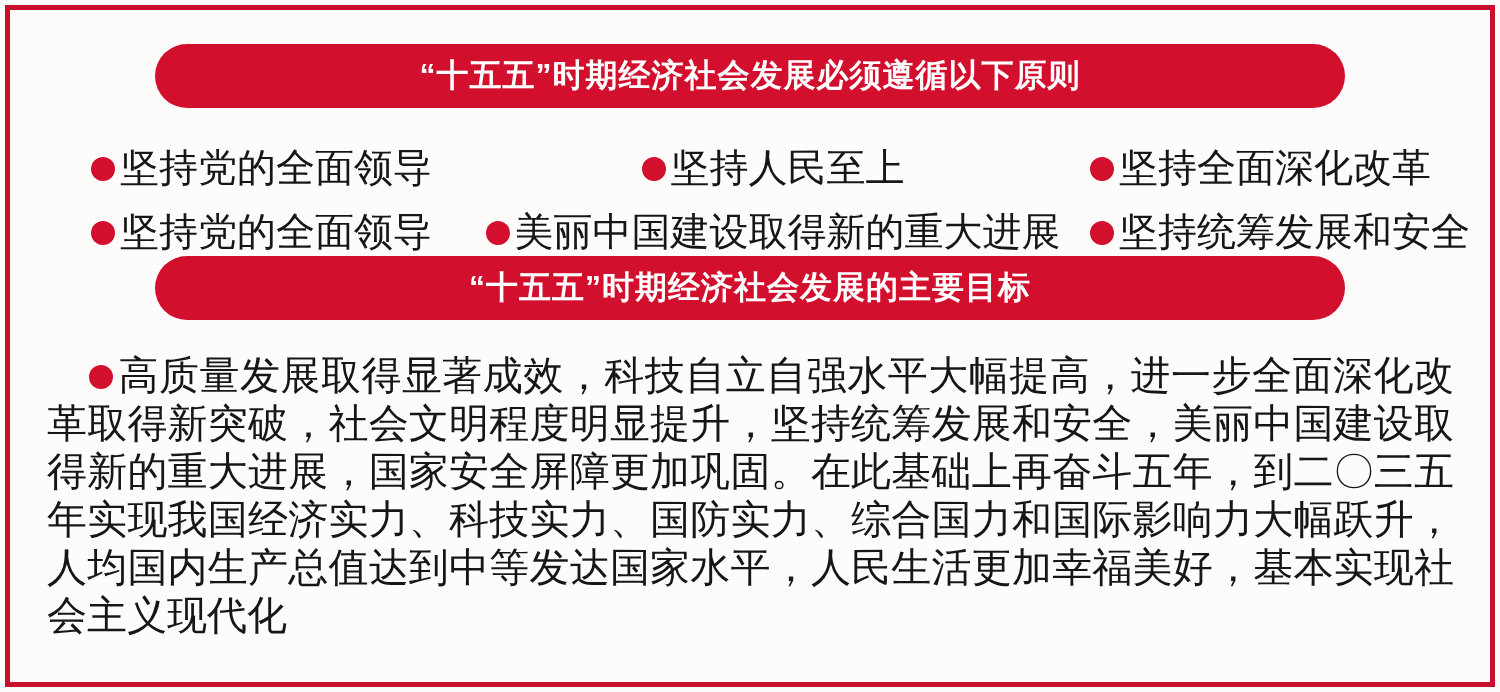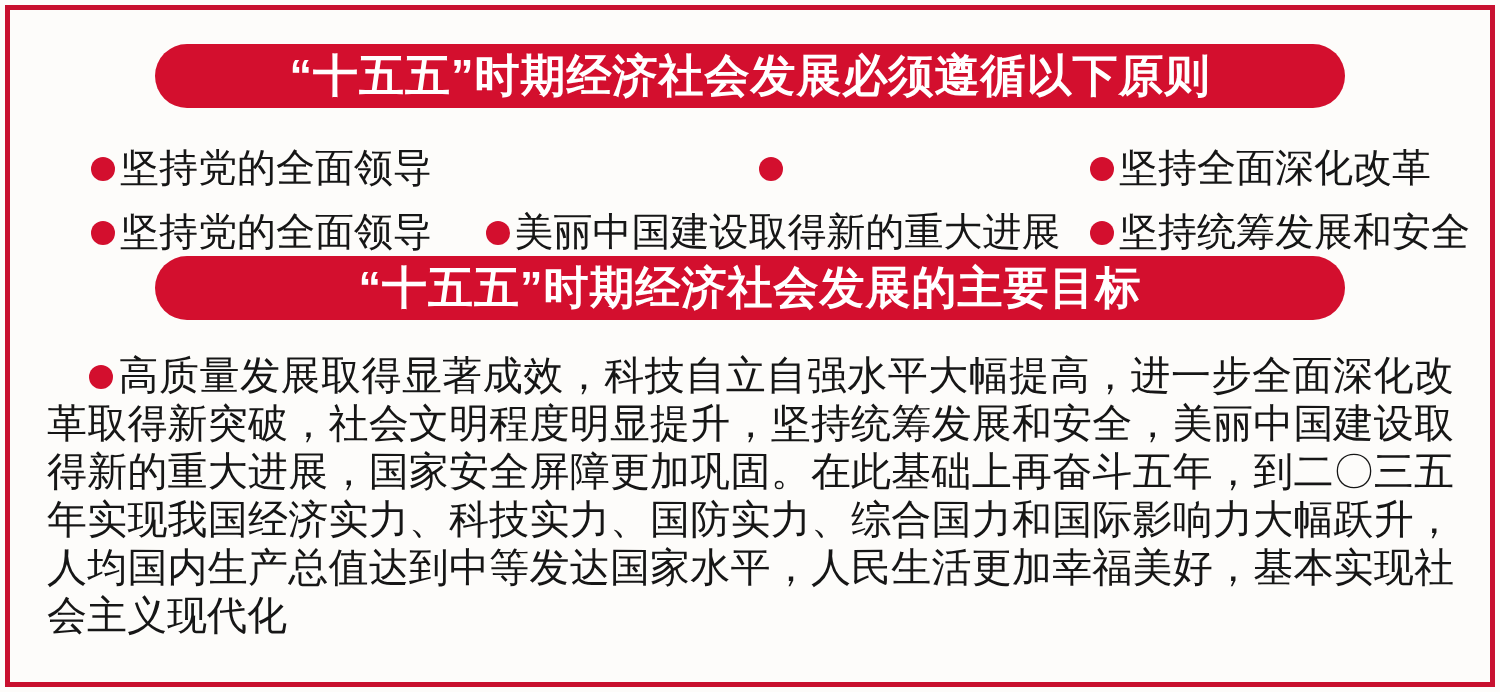--- a/index.html
+++ b/index.html
@@ -31,7 +31,7 @@
     color:#ffffff;
     font-family:"Liberation Sans","DejaVu Sans",sans-serif;
     font-weight:bold;
-    font-size:45px;
+    font-size:32px;
     letter-spacing:1px;
     white-space:nowrap;
   }

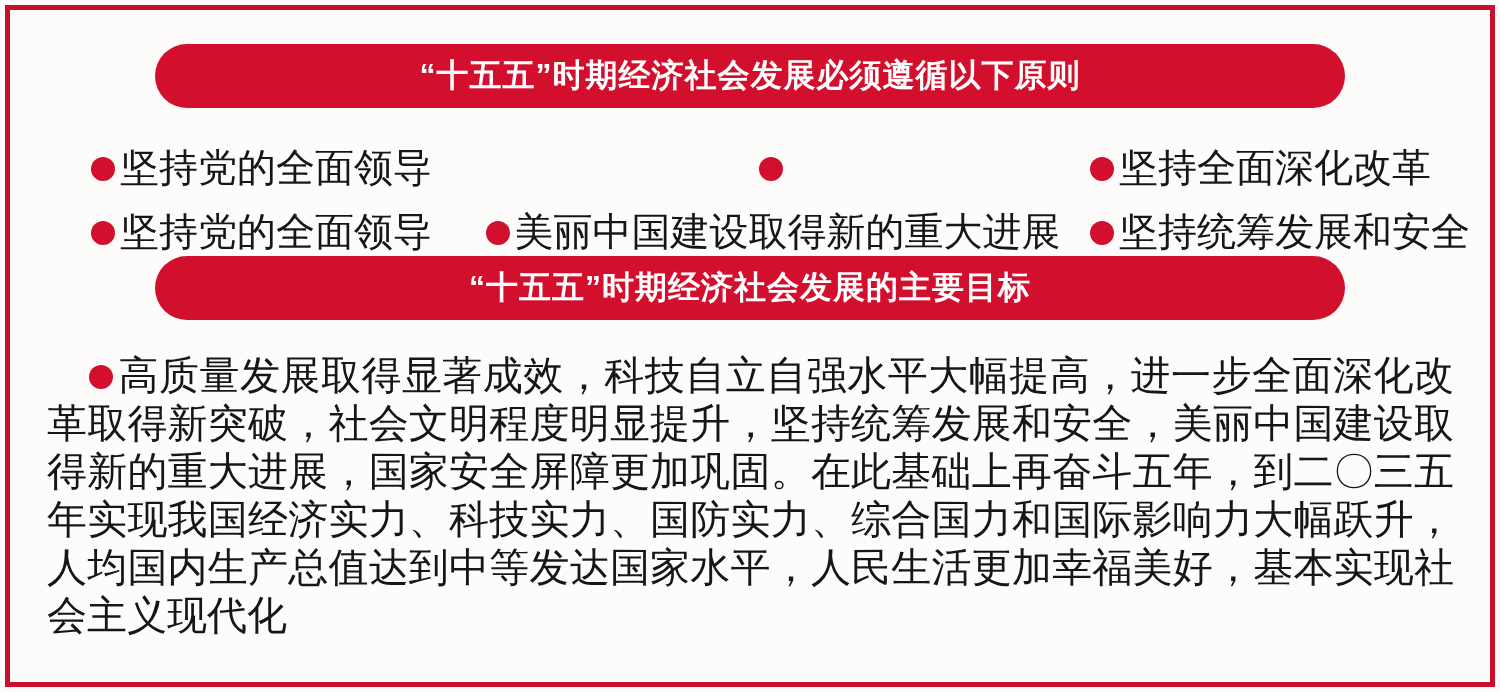--- a/index.html
+++ b/index.html
@@ -79,7 +79,7 @@
       <span class="dot"></span><span>坚持党的全面领导</span>
     </div>
     <div class="principle center">
-      <span class="dot"></span>
+      <span class="dot"></span><span>坚持人民至上</span>
     </div>
     <div class="principle">
       <span class="dot"></span><span>坚持全面深化改革</span>

